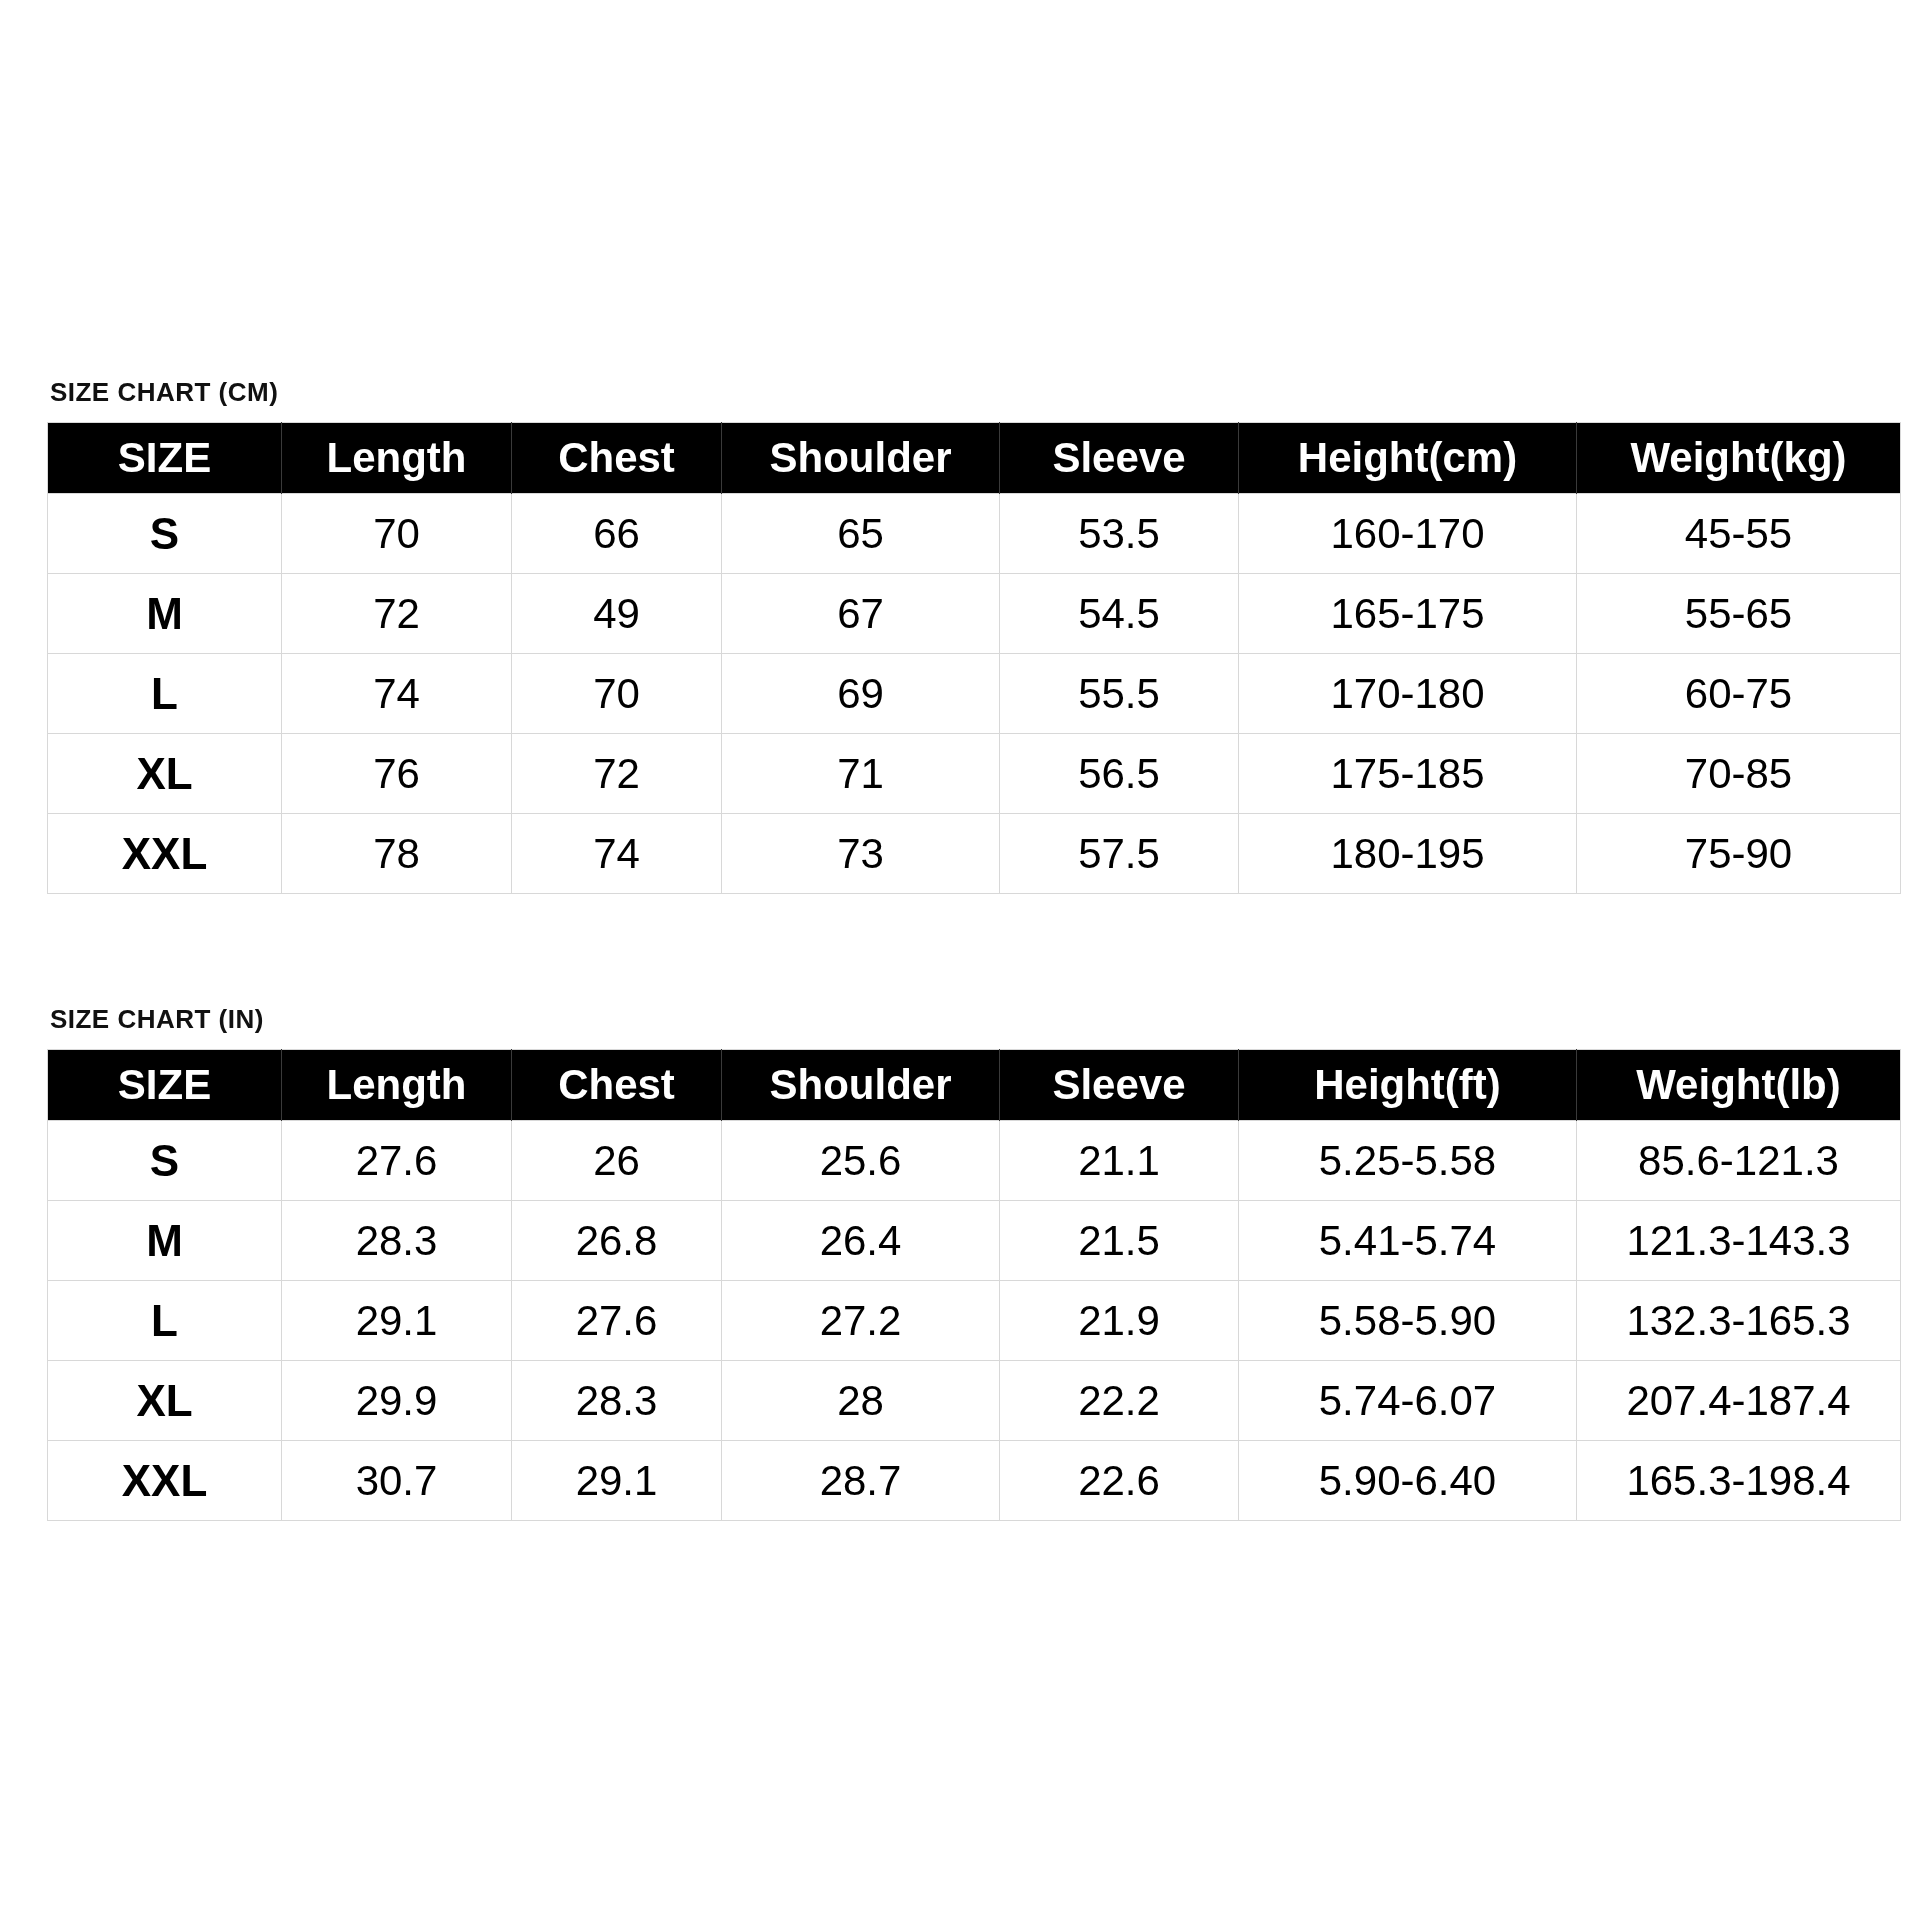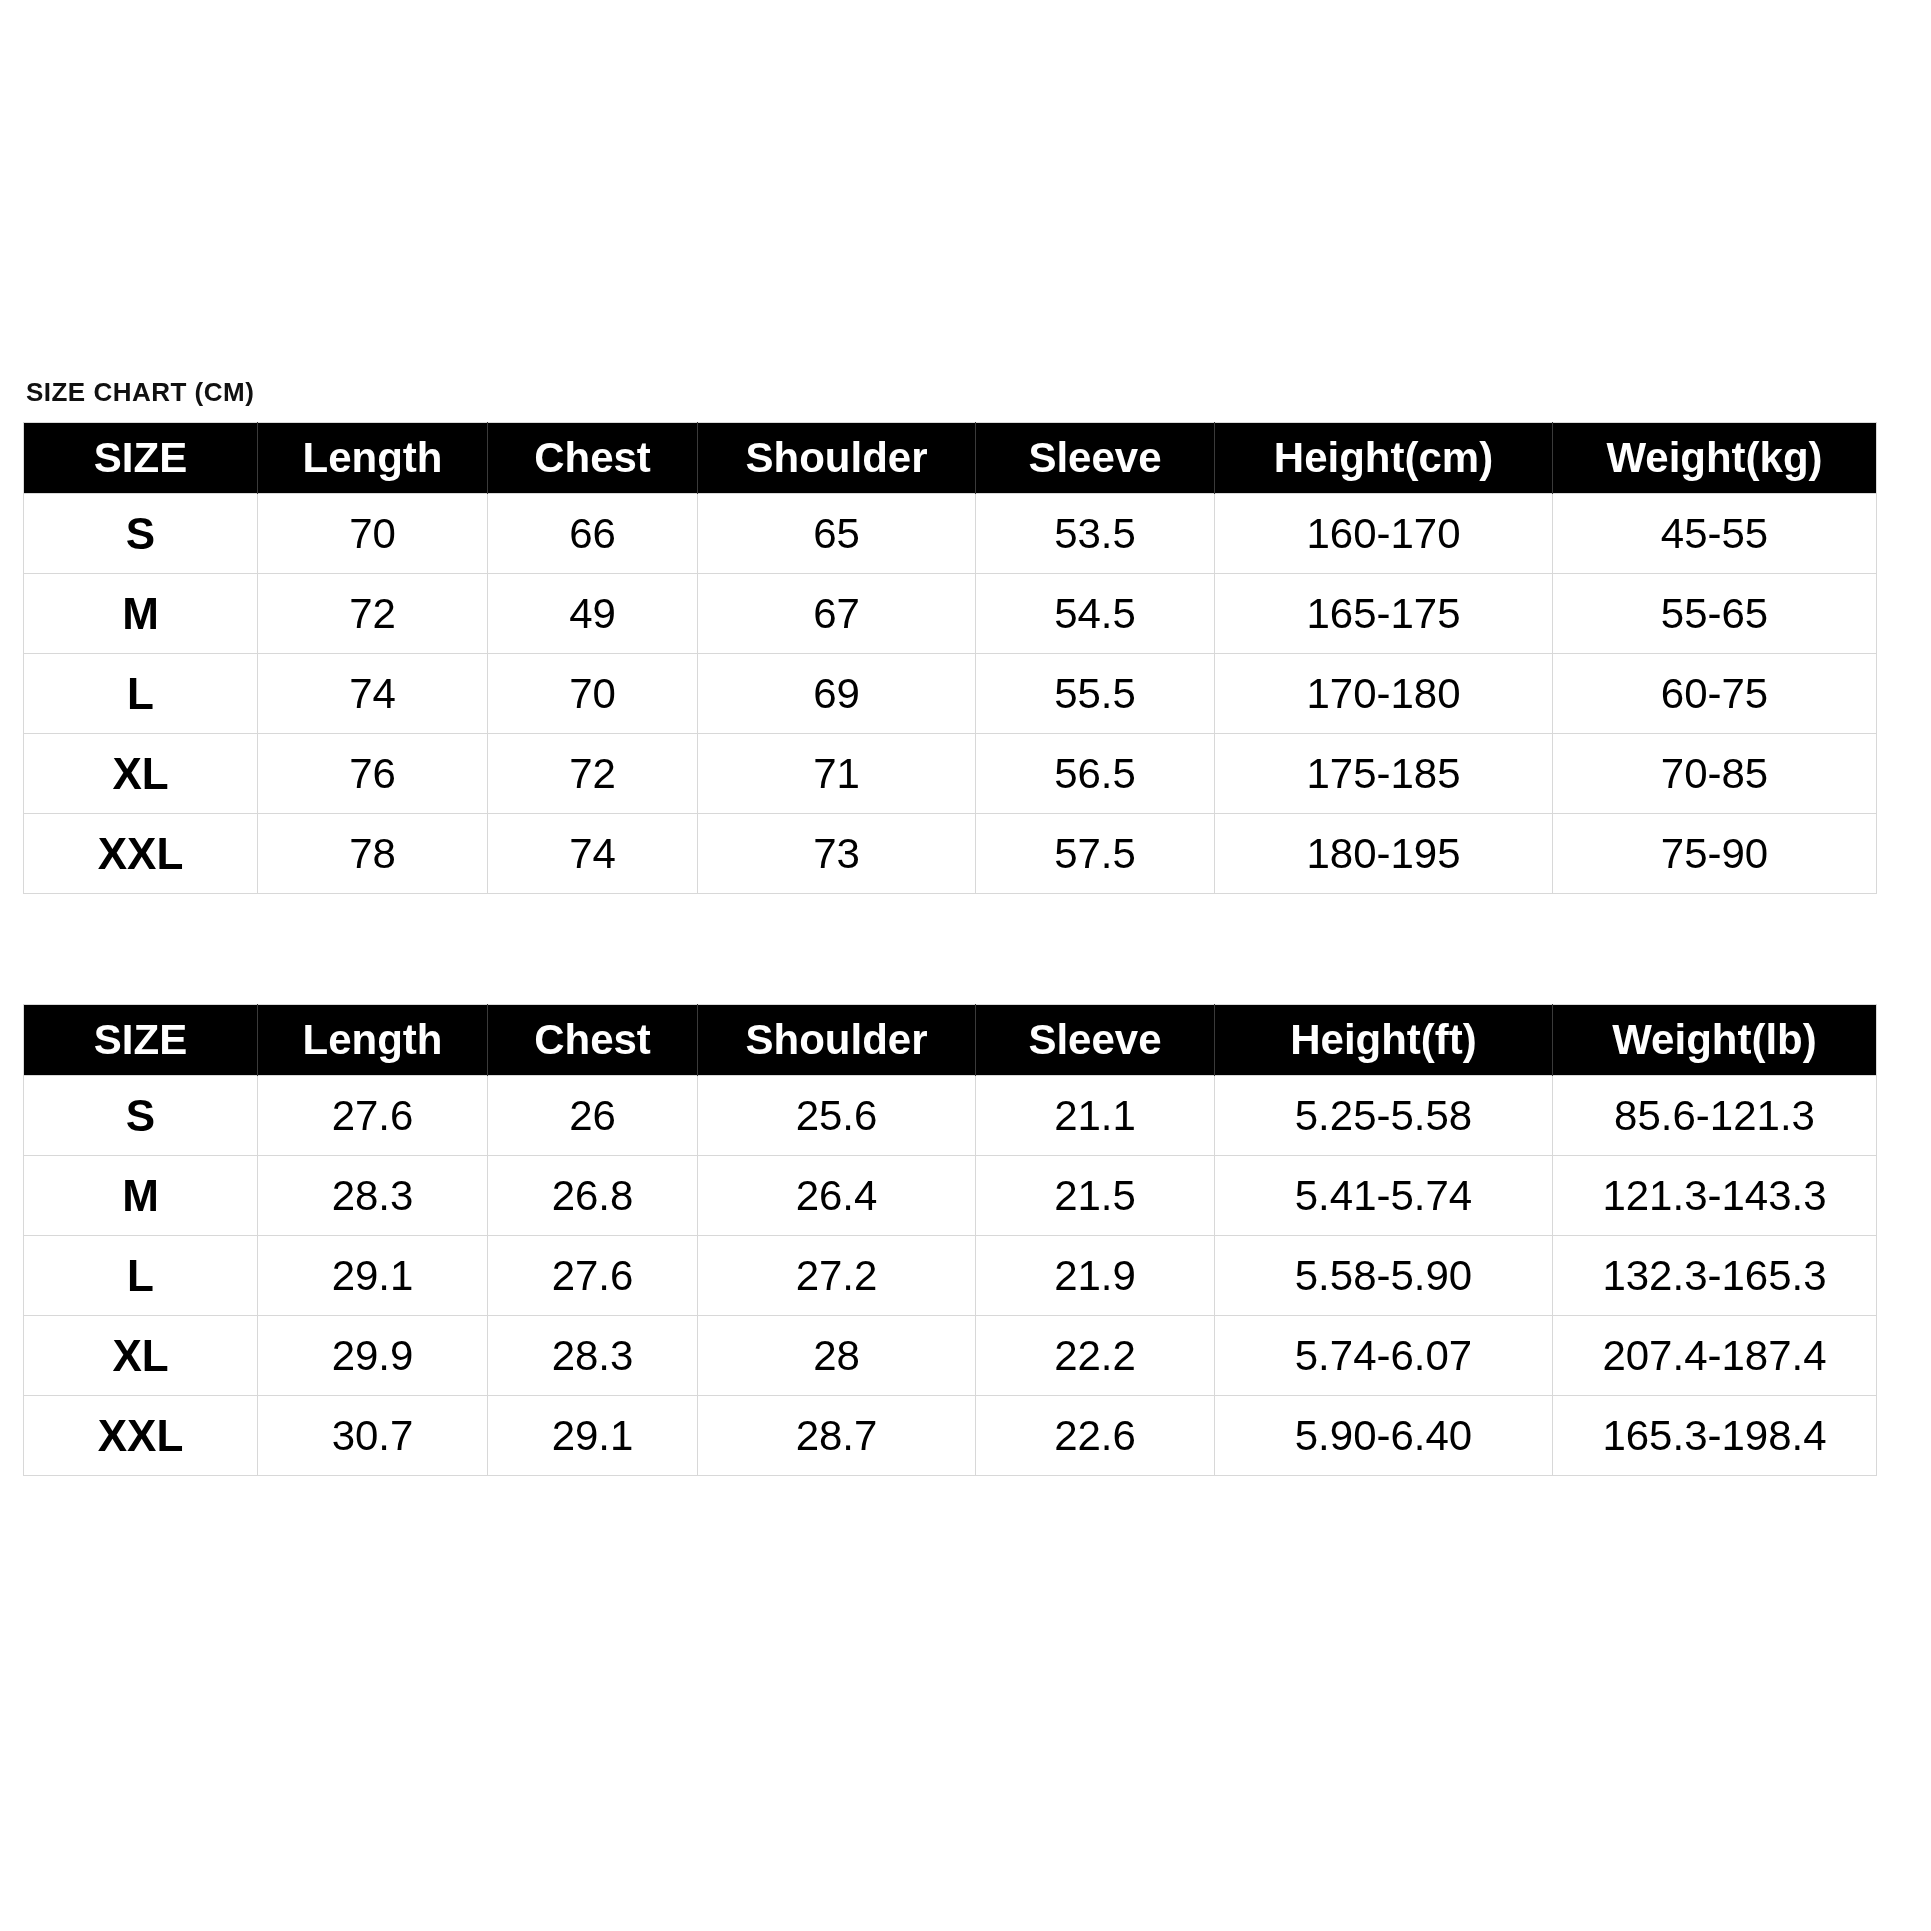--- a/index.html
+++ b/index.html
@@ -24,7 +24,7 @@
   }
   .chart-block {
     position: absolute;
-    left: 23px;
+    left: 47px;
     width: 1854px;
   }
   #block-cm { top: 377px; }

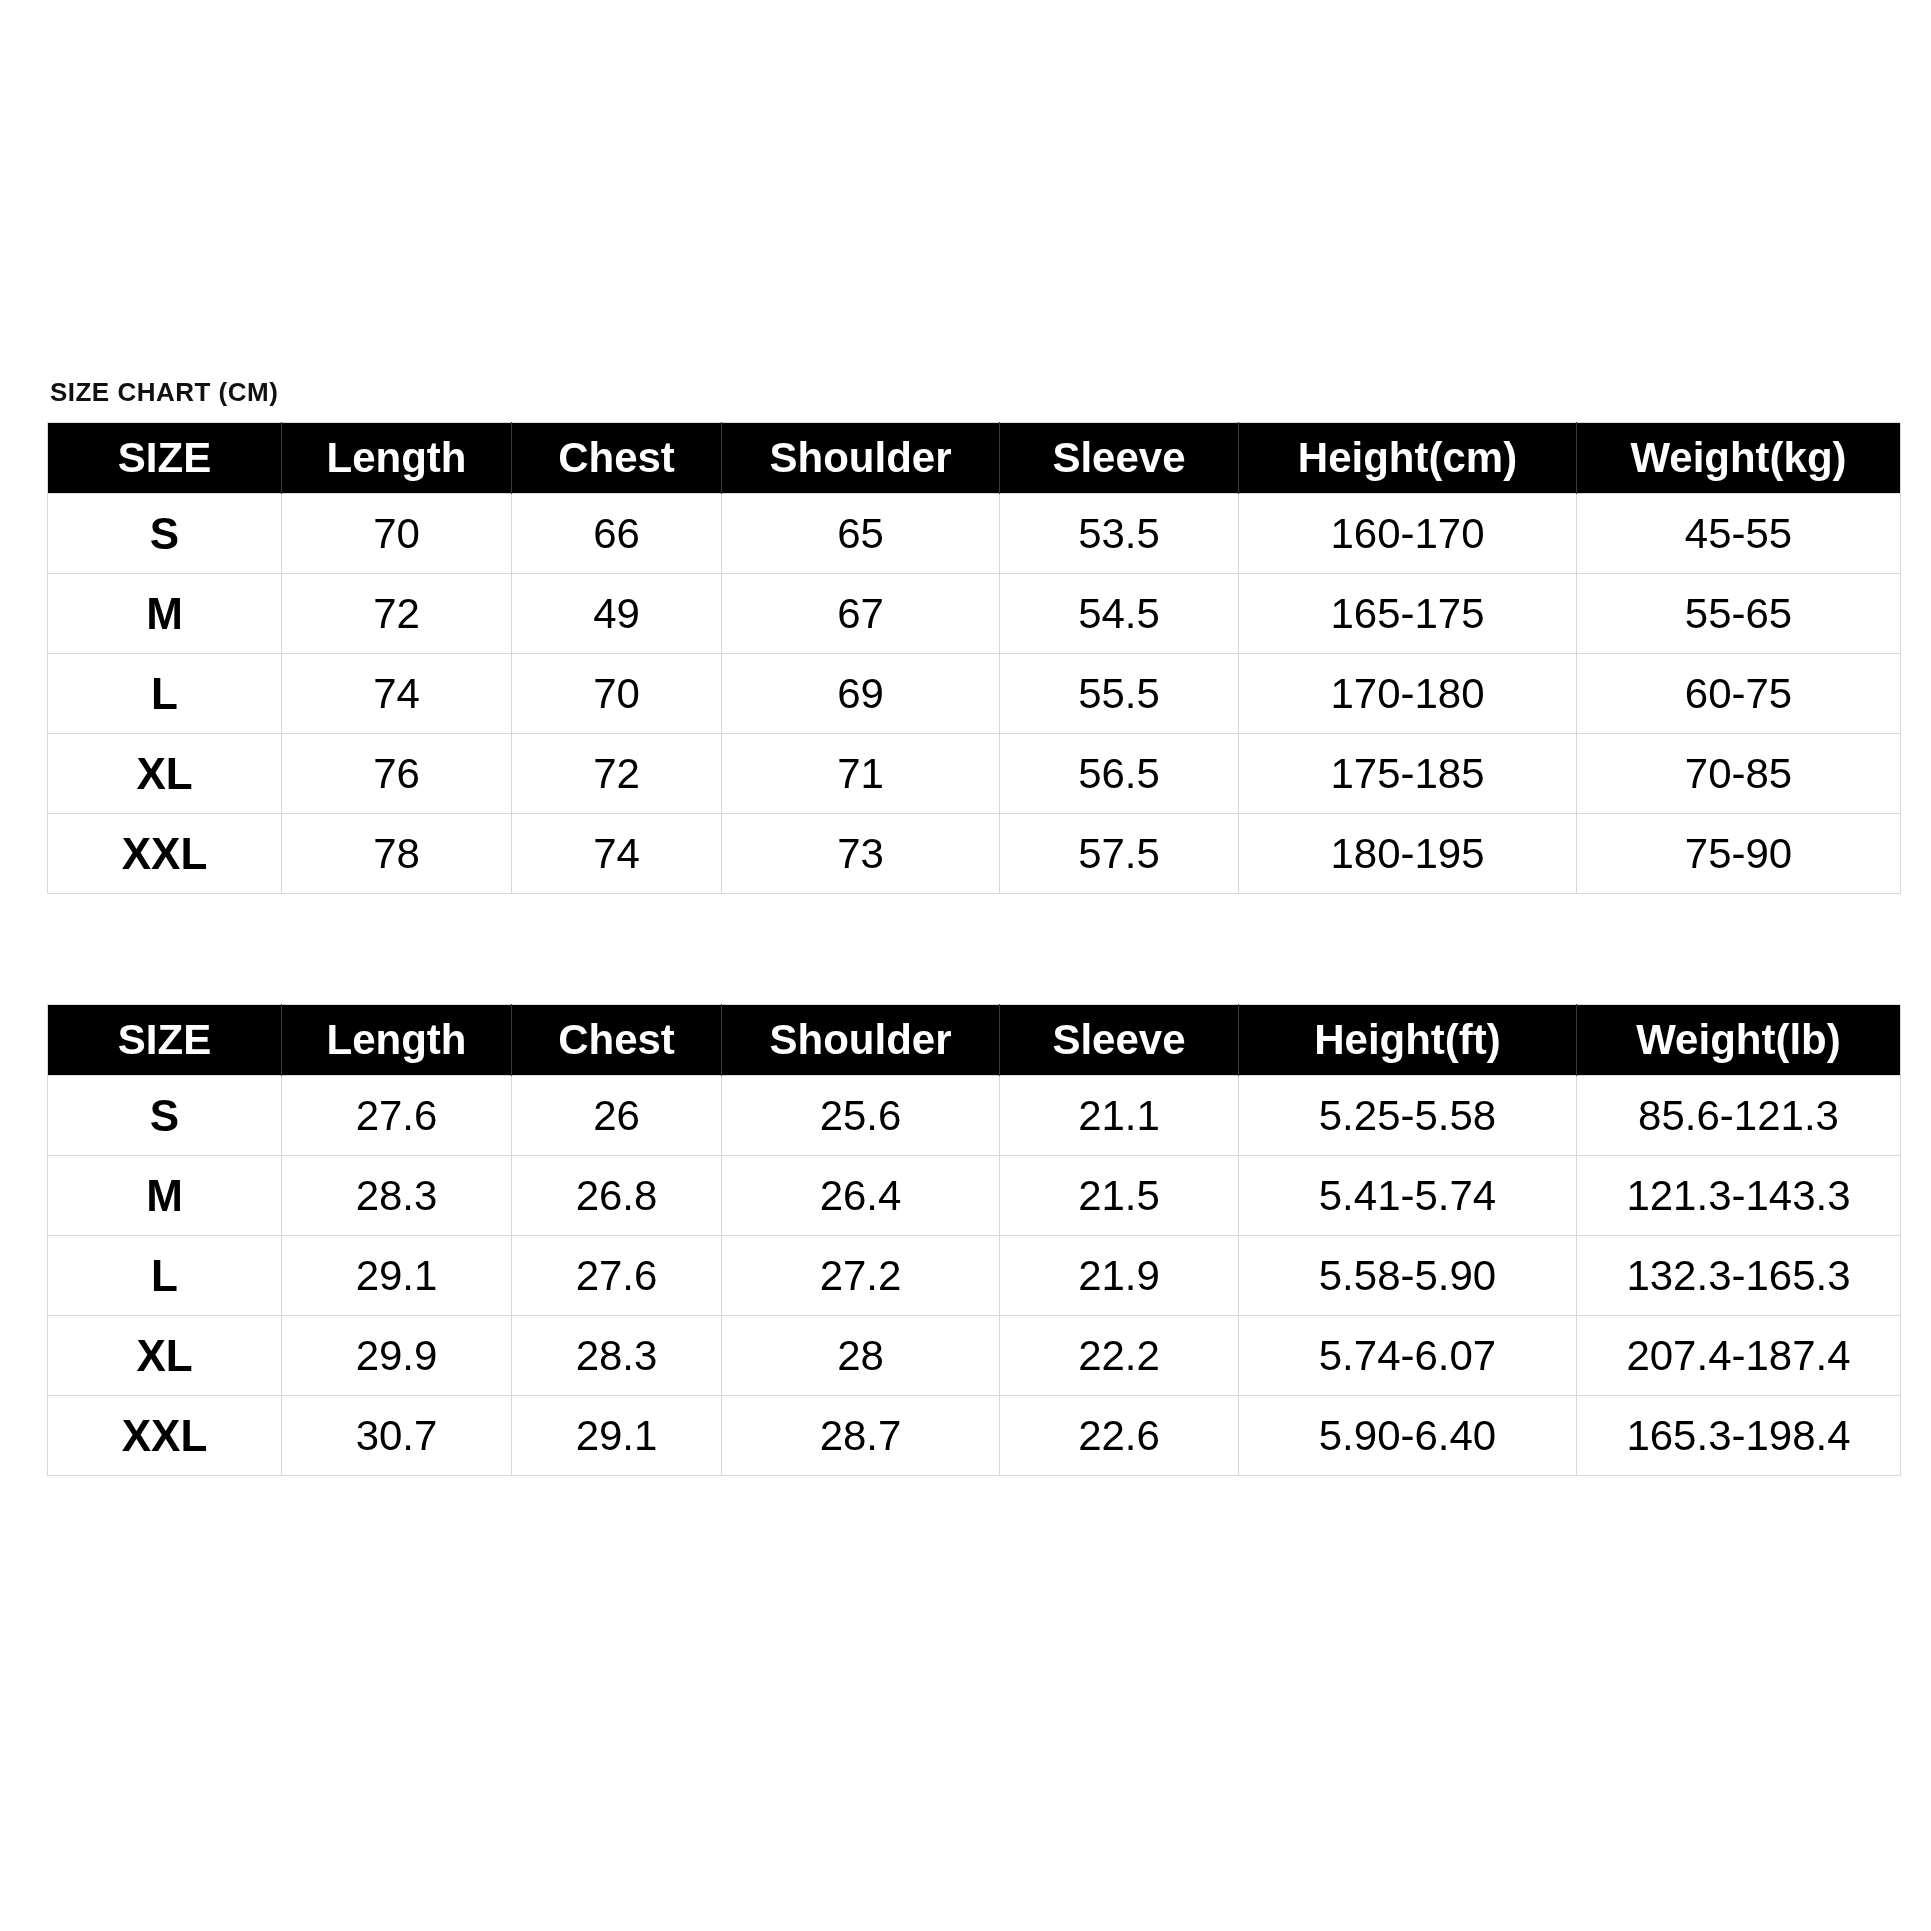--- a/index.html
+++ b/index.html
@@ -168,6 +168,7 @@
   </section>
 
   <section class="chart-block" id="block-in">
+    <div class="chart-caption">SIZE CHART  (IN)</div>
     <table class="size-table">
       <colgroup>
         <col class="c-size">

